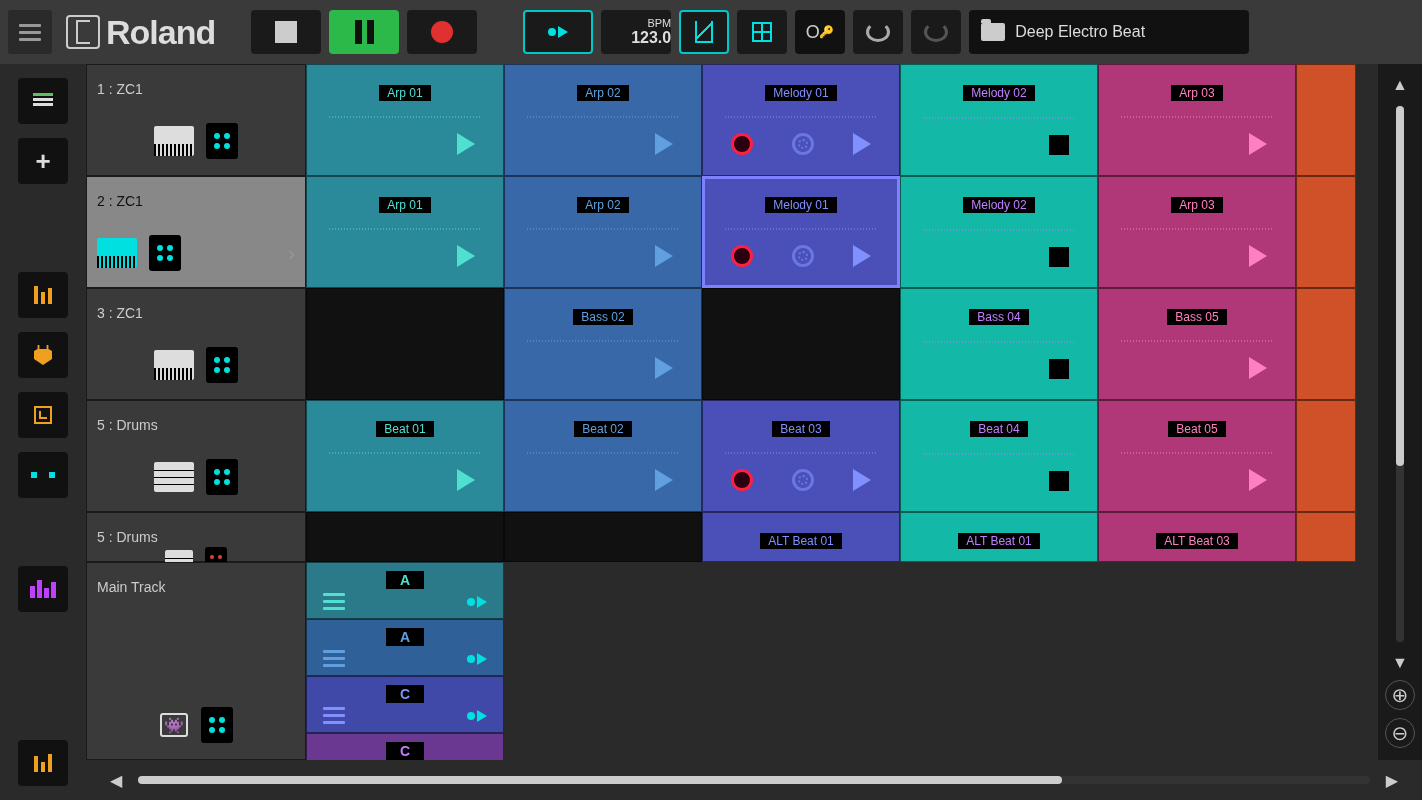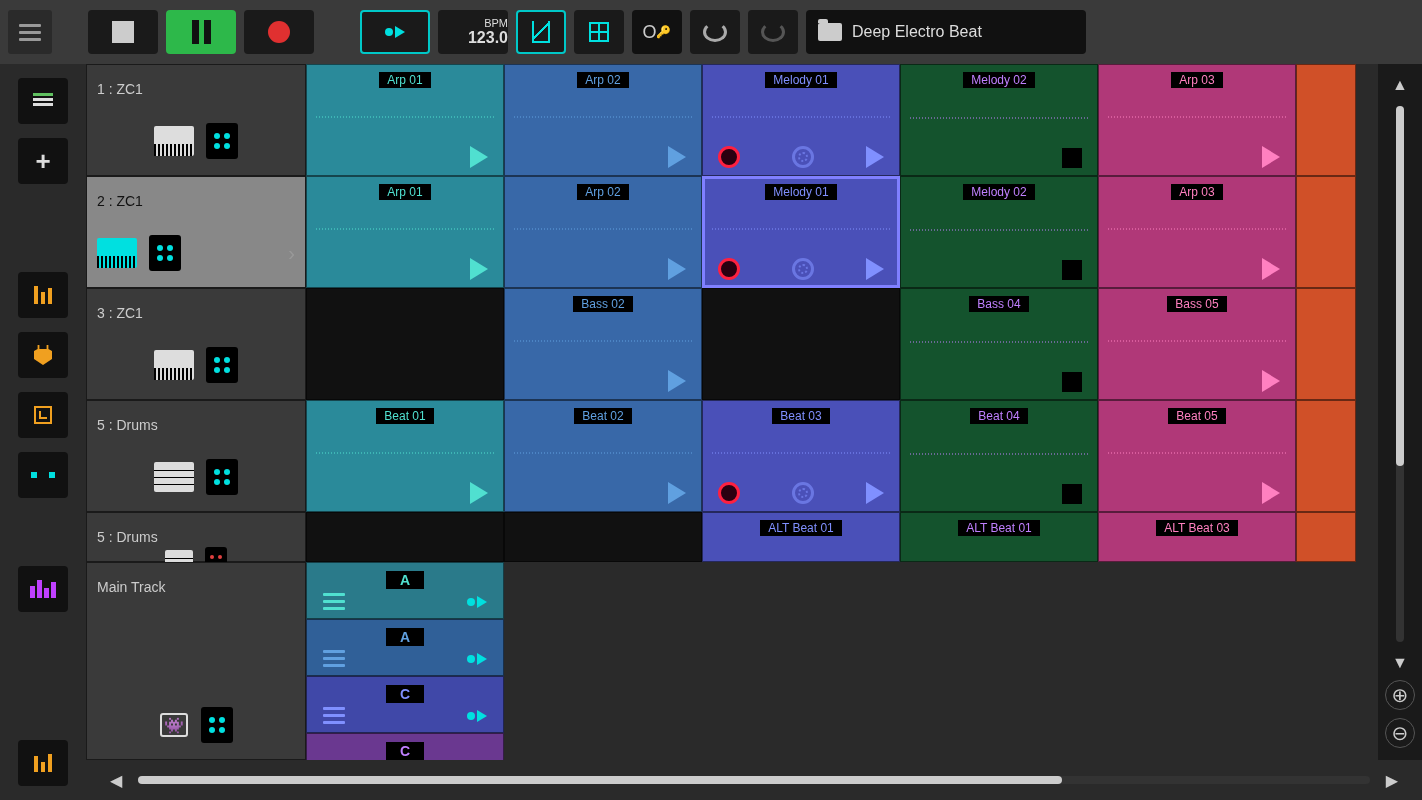--- a/index.html
+++ b/index.html
@@ -136,6 +136,10 @@
           <span></span>
         </div>
     </div>
+    <div class="logo">
+      <div class="logo-sq"></div>
+      <div class="logo-text">Roland</div>
+    </div>
     <div style="flex:0 0 20px"></div>
     <div class="tb-btn tb-dark">
         <div class="ic-stop"></div>

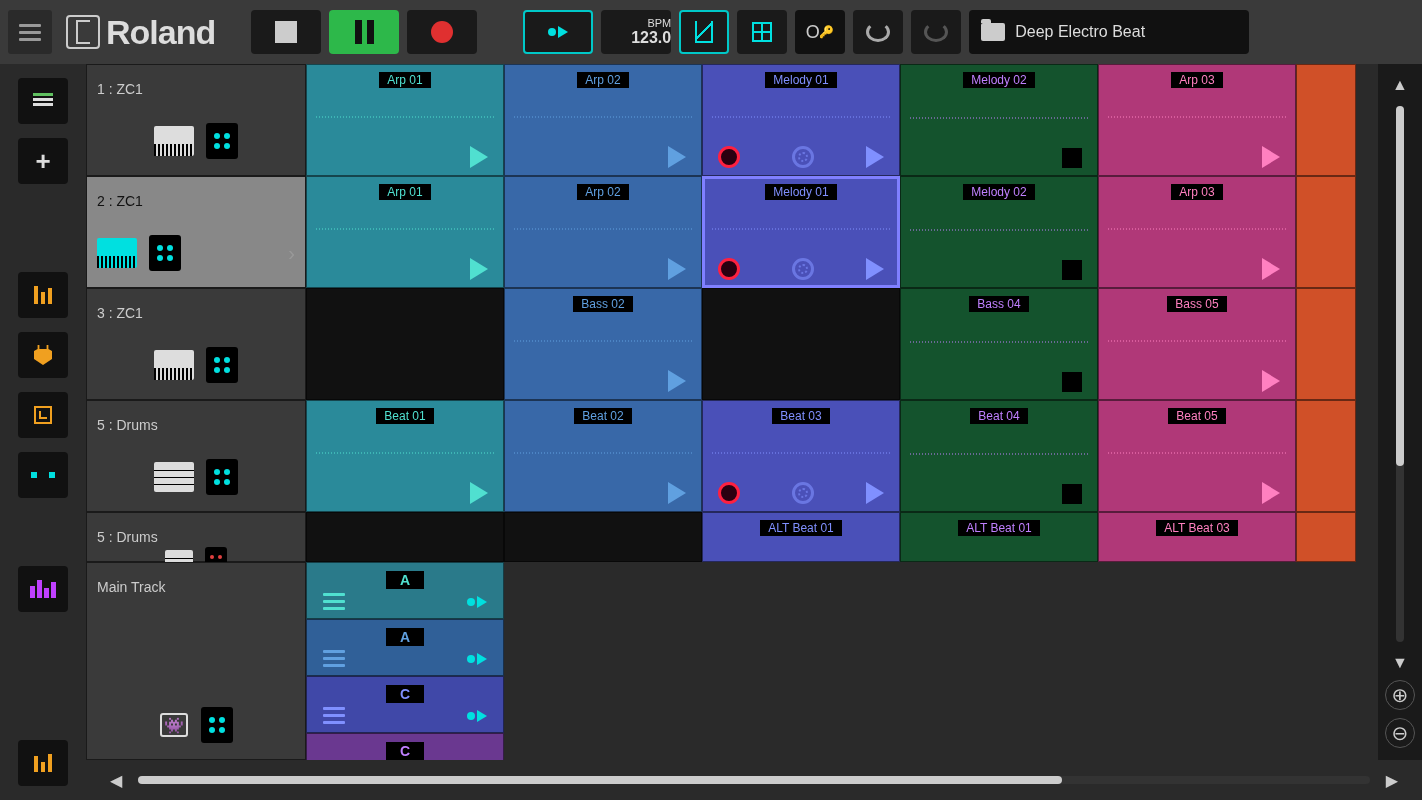--- a/index.html
+++ b/index.html
@@ -54,7 +54,7 @@
 .clip-row{display:flex;height:112px}
 .clip-row.short{height:50px}
 .clip-row.main{height:90px}
-.clip{border:1px solid rgba(0,0,0,0.5);display:flex;flex-direction:column;position:relative;cursor:pointer;padding:7px}
+.clip{border:1px solid rgba(0,0,0,0.5);display:flex;flex-direction:column;position:relative;cursor:pointer;padding:20px}
 .clip.w198{width:198px}
 .clip.w60{width:60px}
 .clip.empty{background:#111}

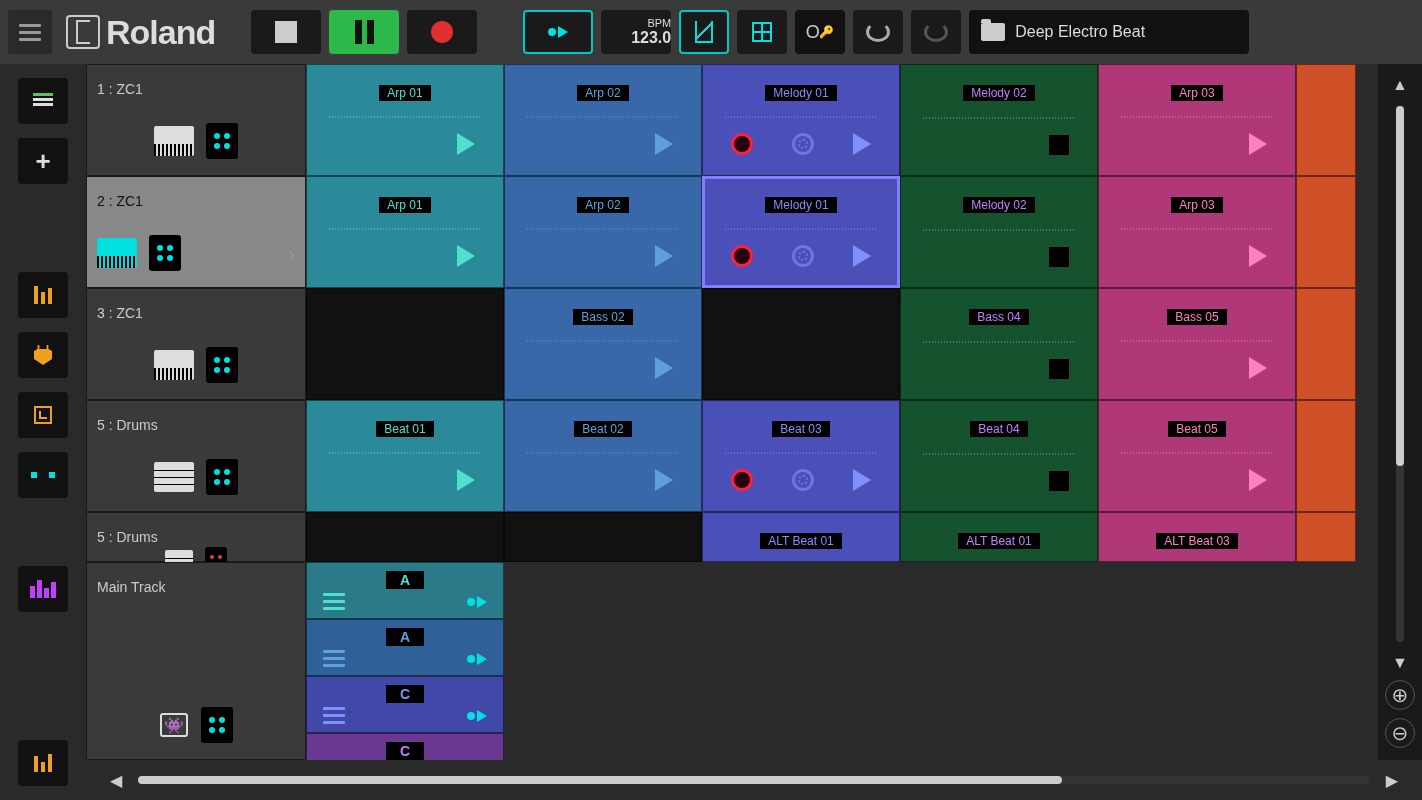--- a/index.html
+++ b/index.html
@@ -87,7 +87,7 @@
 .c-teal{background:#2a8a9a;color:#50e0d0}
 .c-blue{background:#3868a8;color:#60a0e0}
 .c-indigo{background:#4a50b8;color:#8090ff}
-.c-purple{background:#14532d;color:#c080ff}
+.c-purple{background:#14b8a6;color:#c080ff}
 .c-pink{background:#b03878;color:#ff80c0}
 .c-orange{background:#d05028;color:#ffa060}
 .c-teal-dk{background:#2a7a8a;color:#50e0d0}

